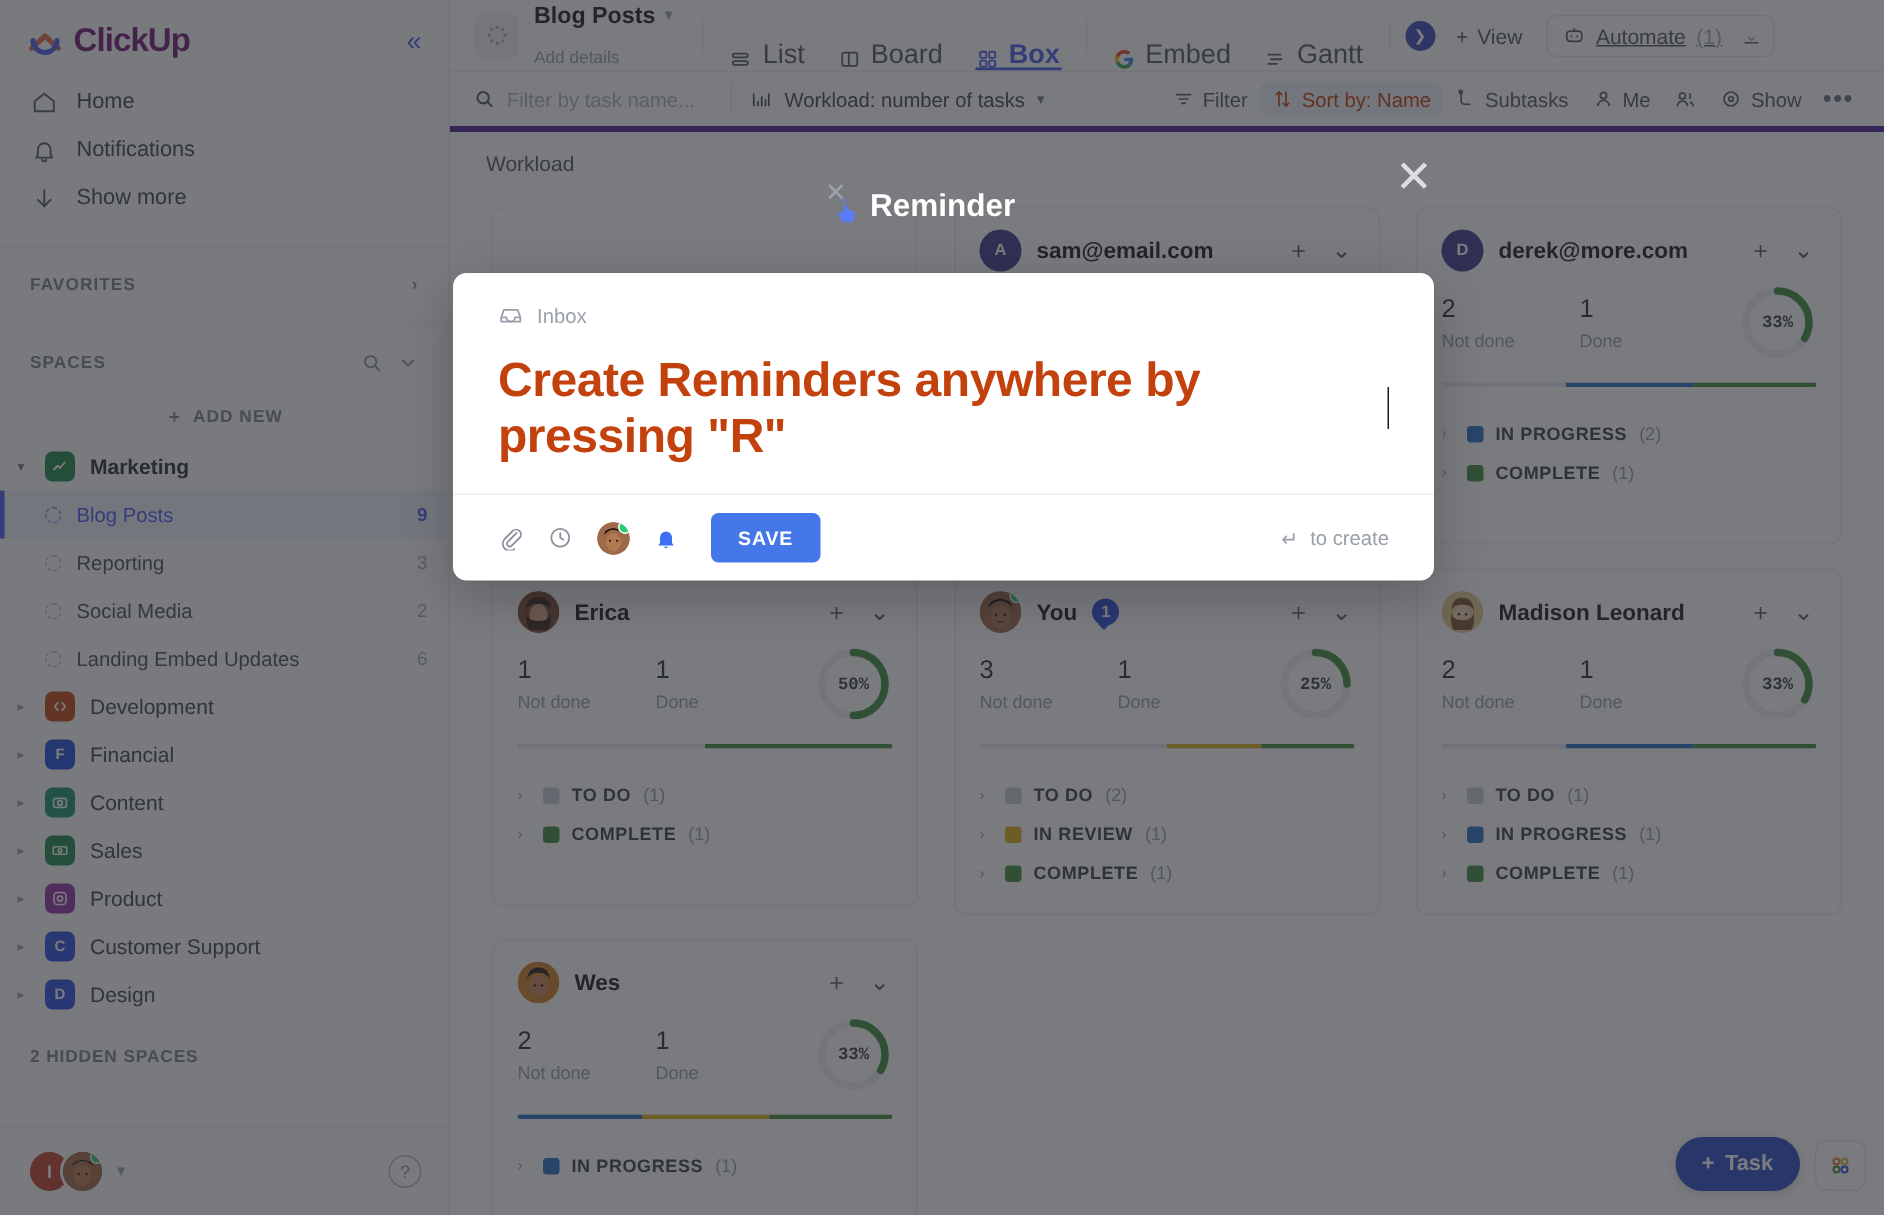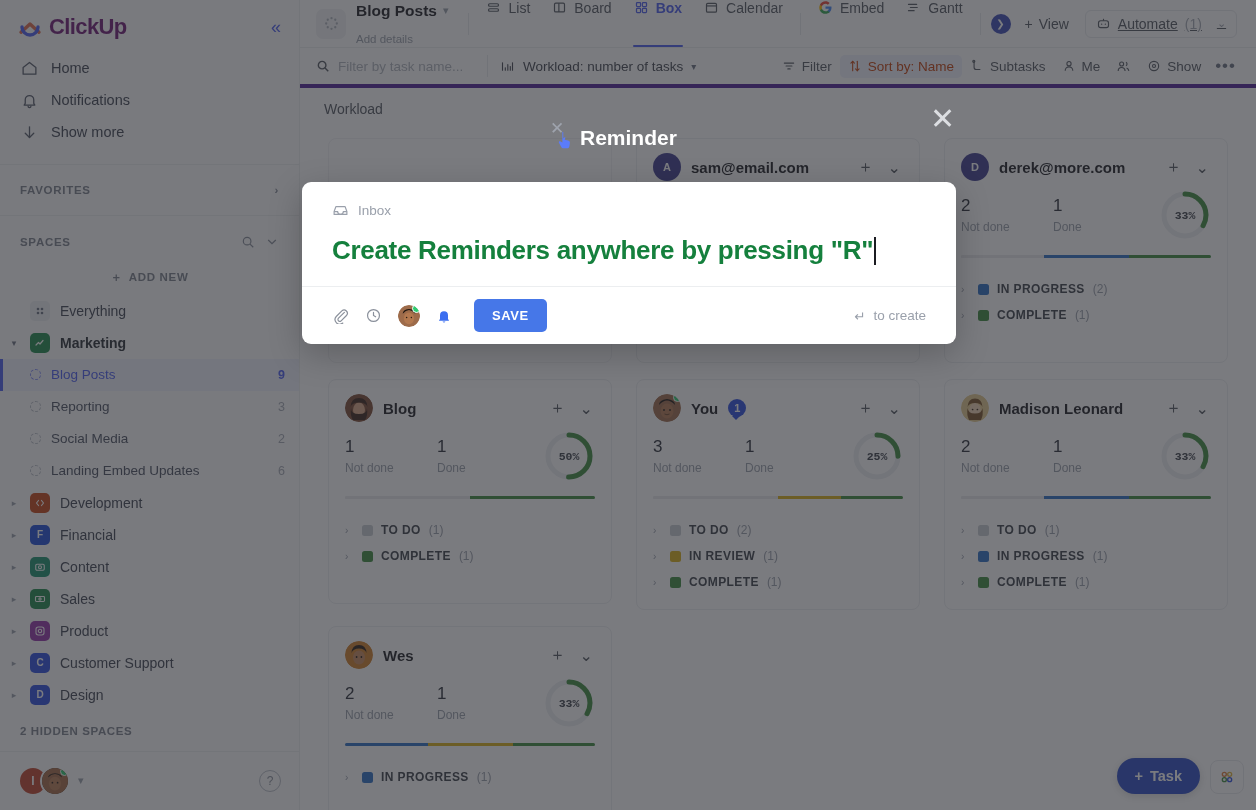--- a/index.html
+++ b/index.html
@@ -131,9 +131,9 @@
   .vdiv { width: 1px; height: 22px; background: #e7e9ec; margin: 0 6px; flex: 0 0 1px; }
 
   .view-tab {
-    display: inline-flex; align-items: flex-start; gap: 7px;
+    display: inline-flex; align-items: flex-end; gap: 7px;
     padding: 0 11px; height: 47px; cursor: pointer;
-    font-size: 14px; color: #52575f; position: relative;
+    font-size: 18px; color: #52575f; position: relative;
   }
   .view-tab.active { color: #4a5cf0; font-weight: 700; }
   .view-tab.active::after {

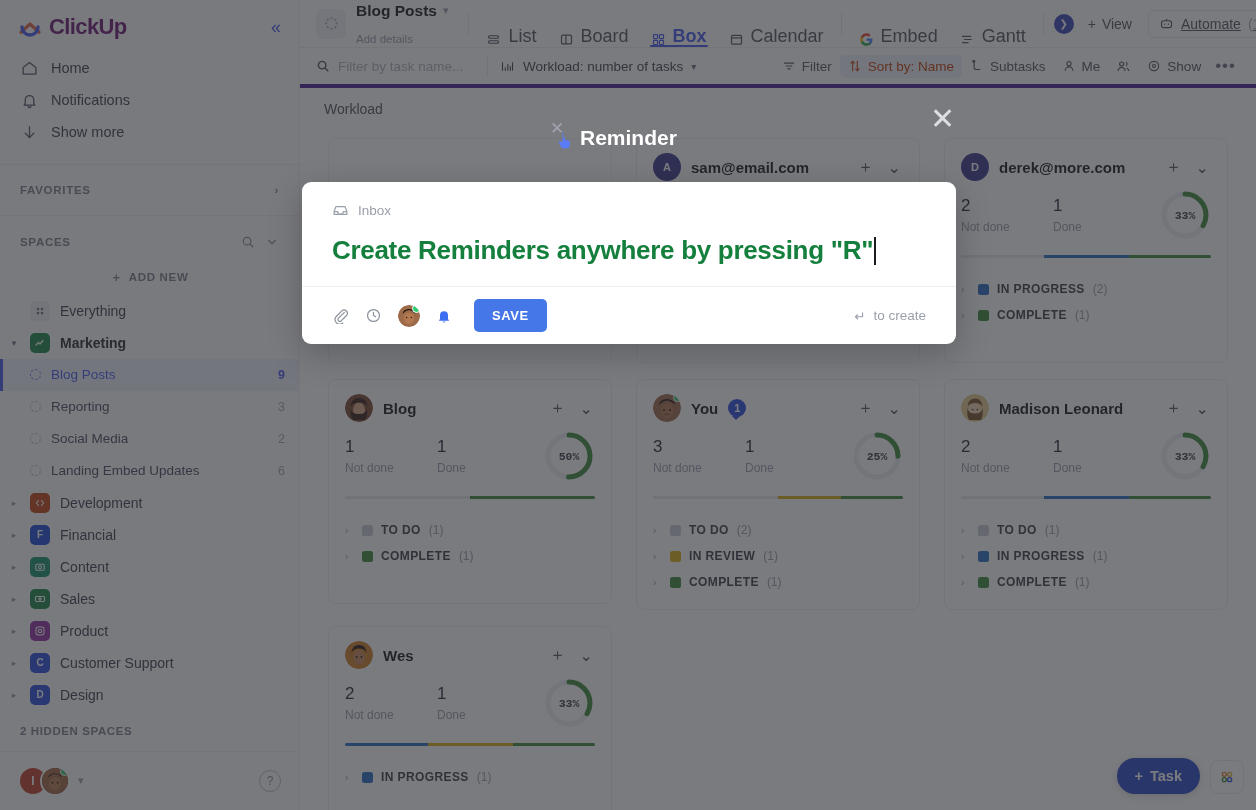--- a/index.html
+++ b/index.html
@@ -566,15 +566,6 @@
             </svg>
         </span>
         <span>Box</span>
-      </div>
-      <div class="view-tab">
-        <span>
-          <svg width="15" height="15" viewBox="0 0 24 24" fill="none" stroke="currentColor" stroke-width="1.9">
-              <rect x="4" y="5.5" width="16" height="14" rx="2"></rect>
-              <path d="M4 9.5h16"></path>
-            </svg>
-        </span>
-        <span>Calendar</span>
       </div>
 
       <span class="vdiv"></span>

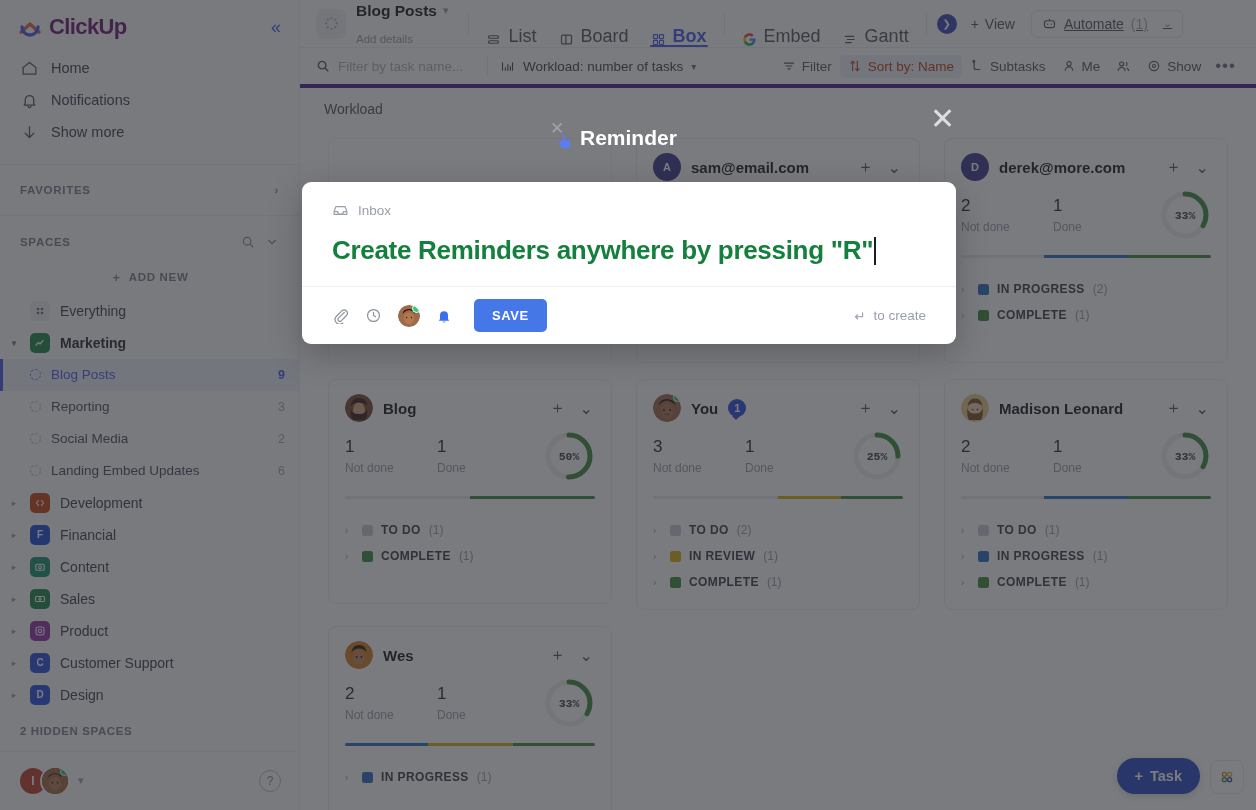--- a/index.html
+++ b/index.html
@@ -280,7 +280,7 @@
   .modal-body { padding: 20px 30px 20px 30px; }
   .modal-src { display: flex; align-items: center; gap: 9px; color: #9aa0ab; font-size: 13.5px; }
   .modal-title {
-    margin-top: 16px; font-size: 26px; font-weight: 700; color: #15803d;
+    margin-top: 16px; font-size: 32px; font-weight: 700; color: #c2410c;
     letter-spacing: -0.3px; display: flex; align-items: center;
   }
   .caret-bar {

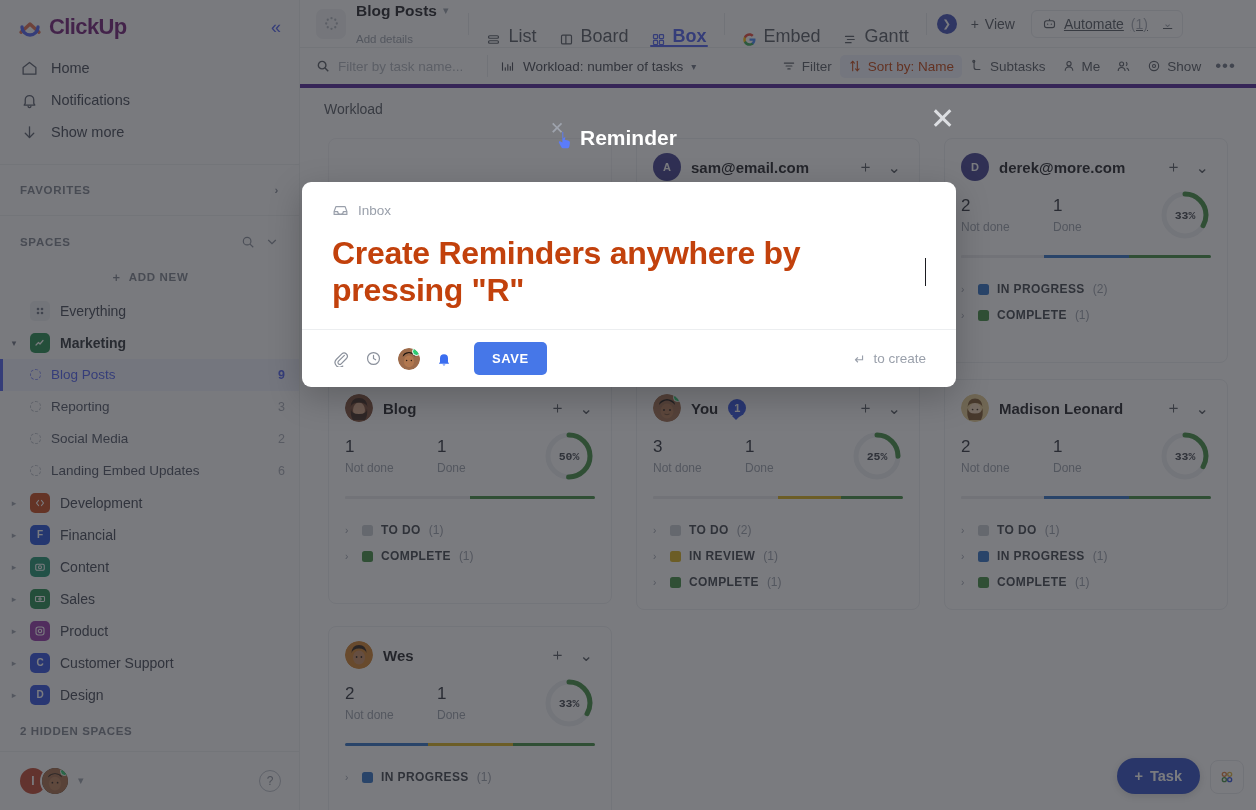--- a/index.html
+++ b/index.html
@@ -385,18 +385,6 @@
 
     <div class="space-list">
 
-      <div class="space-row">
-        <span class="caret"></span>
-        <span class="sp-ico" style="background:#eceef1;color:#6b7280;">
-          <svg width="12" height="12" viewBox="0 0 24 24" fill="currentColor">
-              <circle cx="8" cy="8" r="2.6"></circle>
-              <circle cx="16" cy="8" r="2.6"></circle>
-              <circle cx="8" cy="16" r="2.6"></circle>
-              <circle cx="16" cy="16" r="2.6"></circle>
-            </svg>
-        </span>
-        <span class="sp-name">Everything</span>
-      </div>
 
       <div class="space-row">
         <span class="caret down">▾</span>

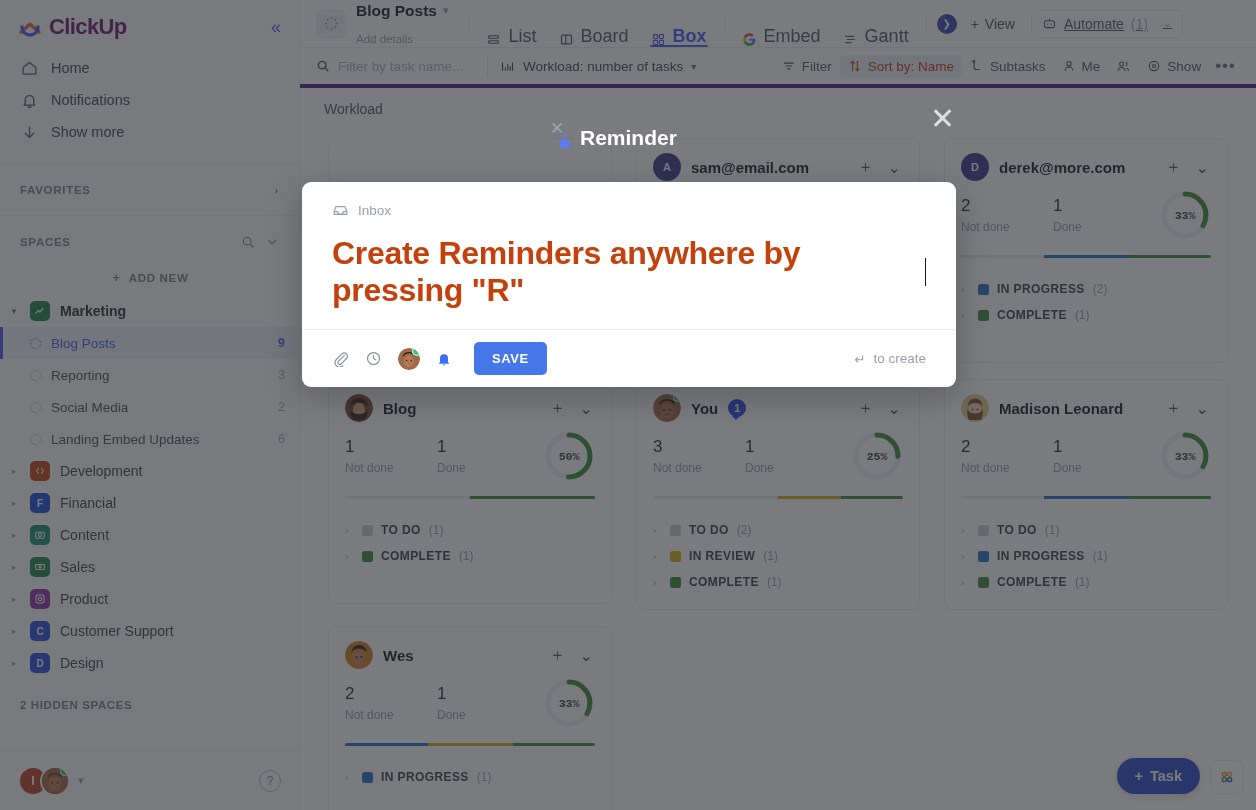--- a/index.html
+++ b/index.html
@@ -801,7 +801,7 @@
                   <path d="M6 14 Q5 22 8 26 L20 26 Q23 22 22 14 Q22 20 14 20 Q6 20 6 14Z" fill="#3b2318"></path>
                 </svg>
               </span>
-              <span class="card-name">Blog</span>
+              <span class="card-name">Erica</span>
               <span class="card-head-sp"></span>
               <span class="hd-act">＋</span>
               <span class="hd-act">⌄</span>

